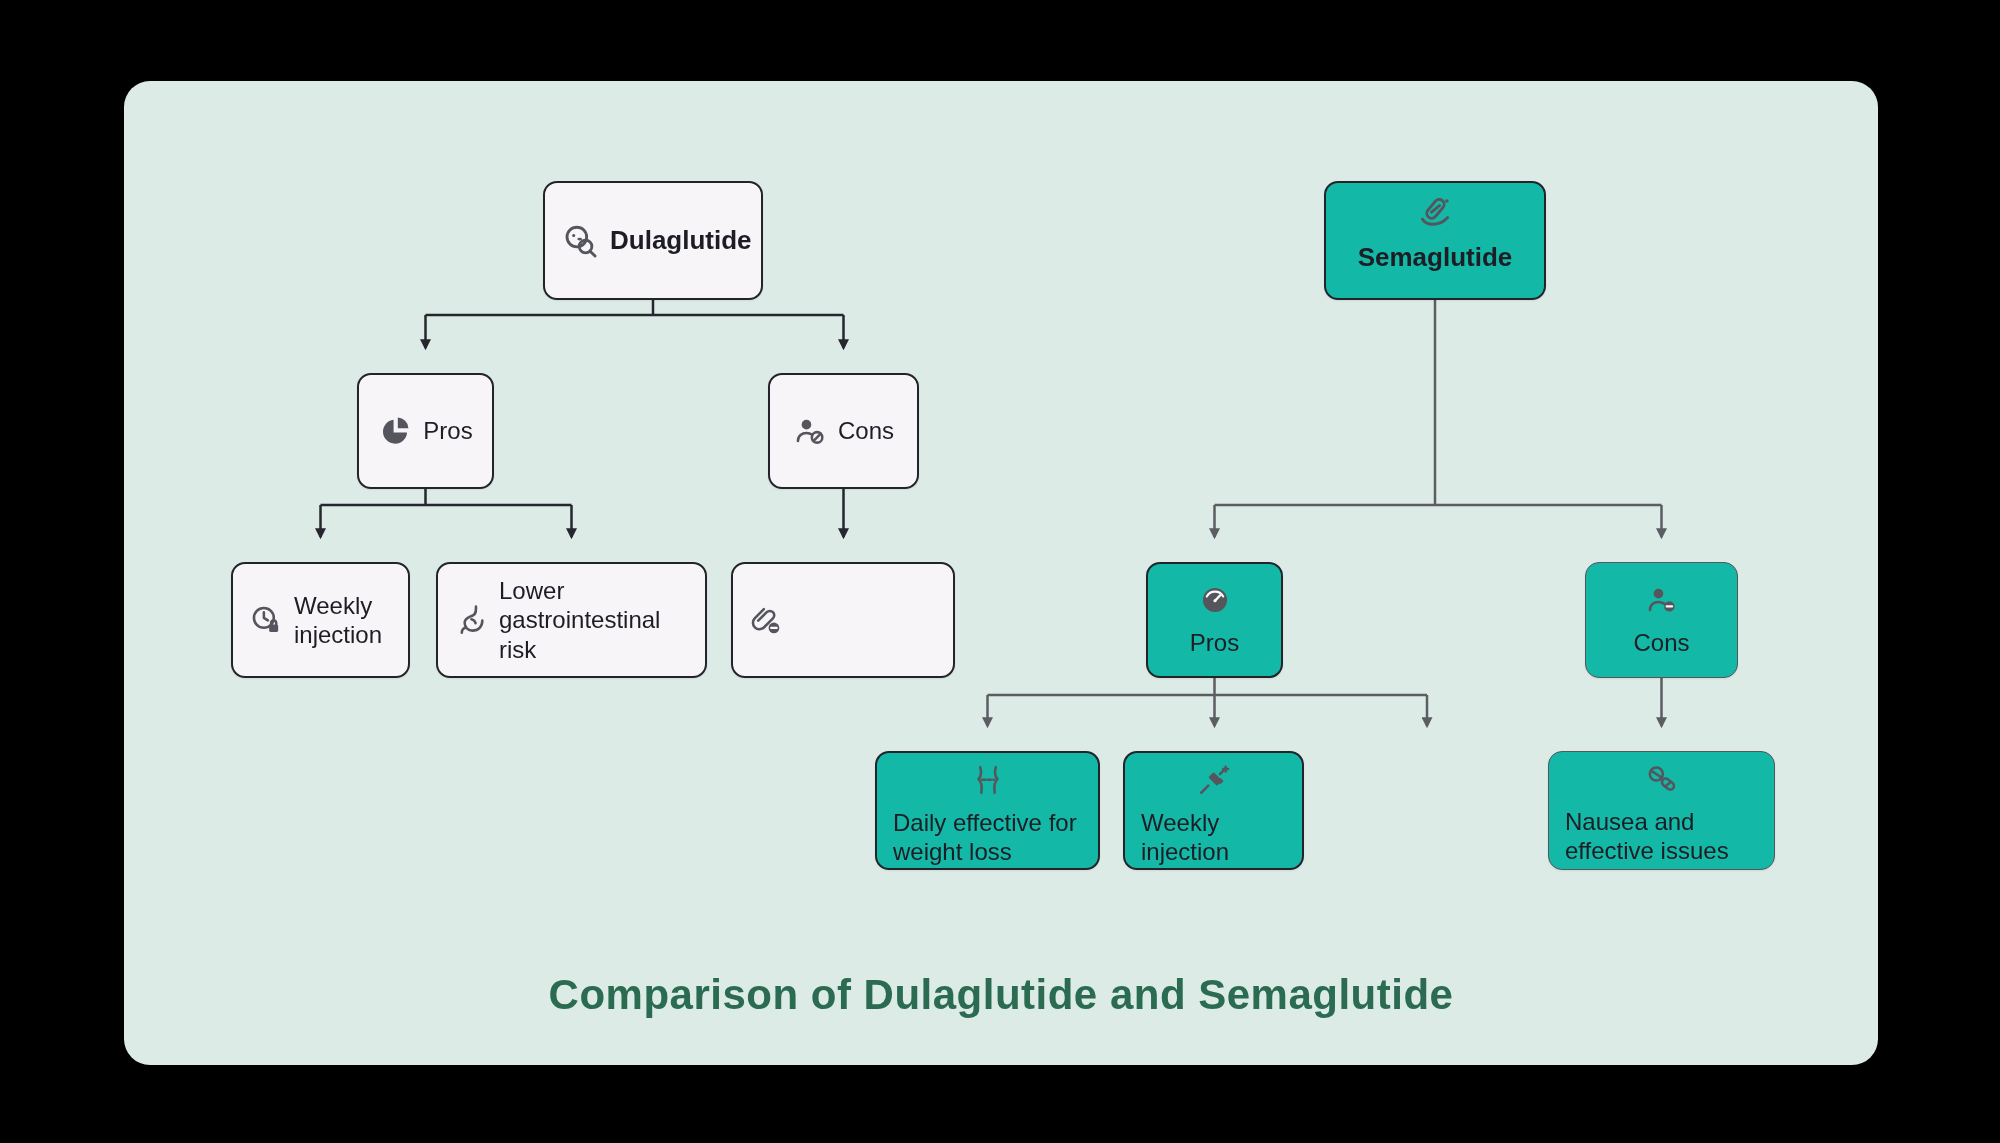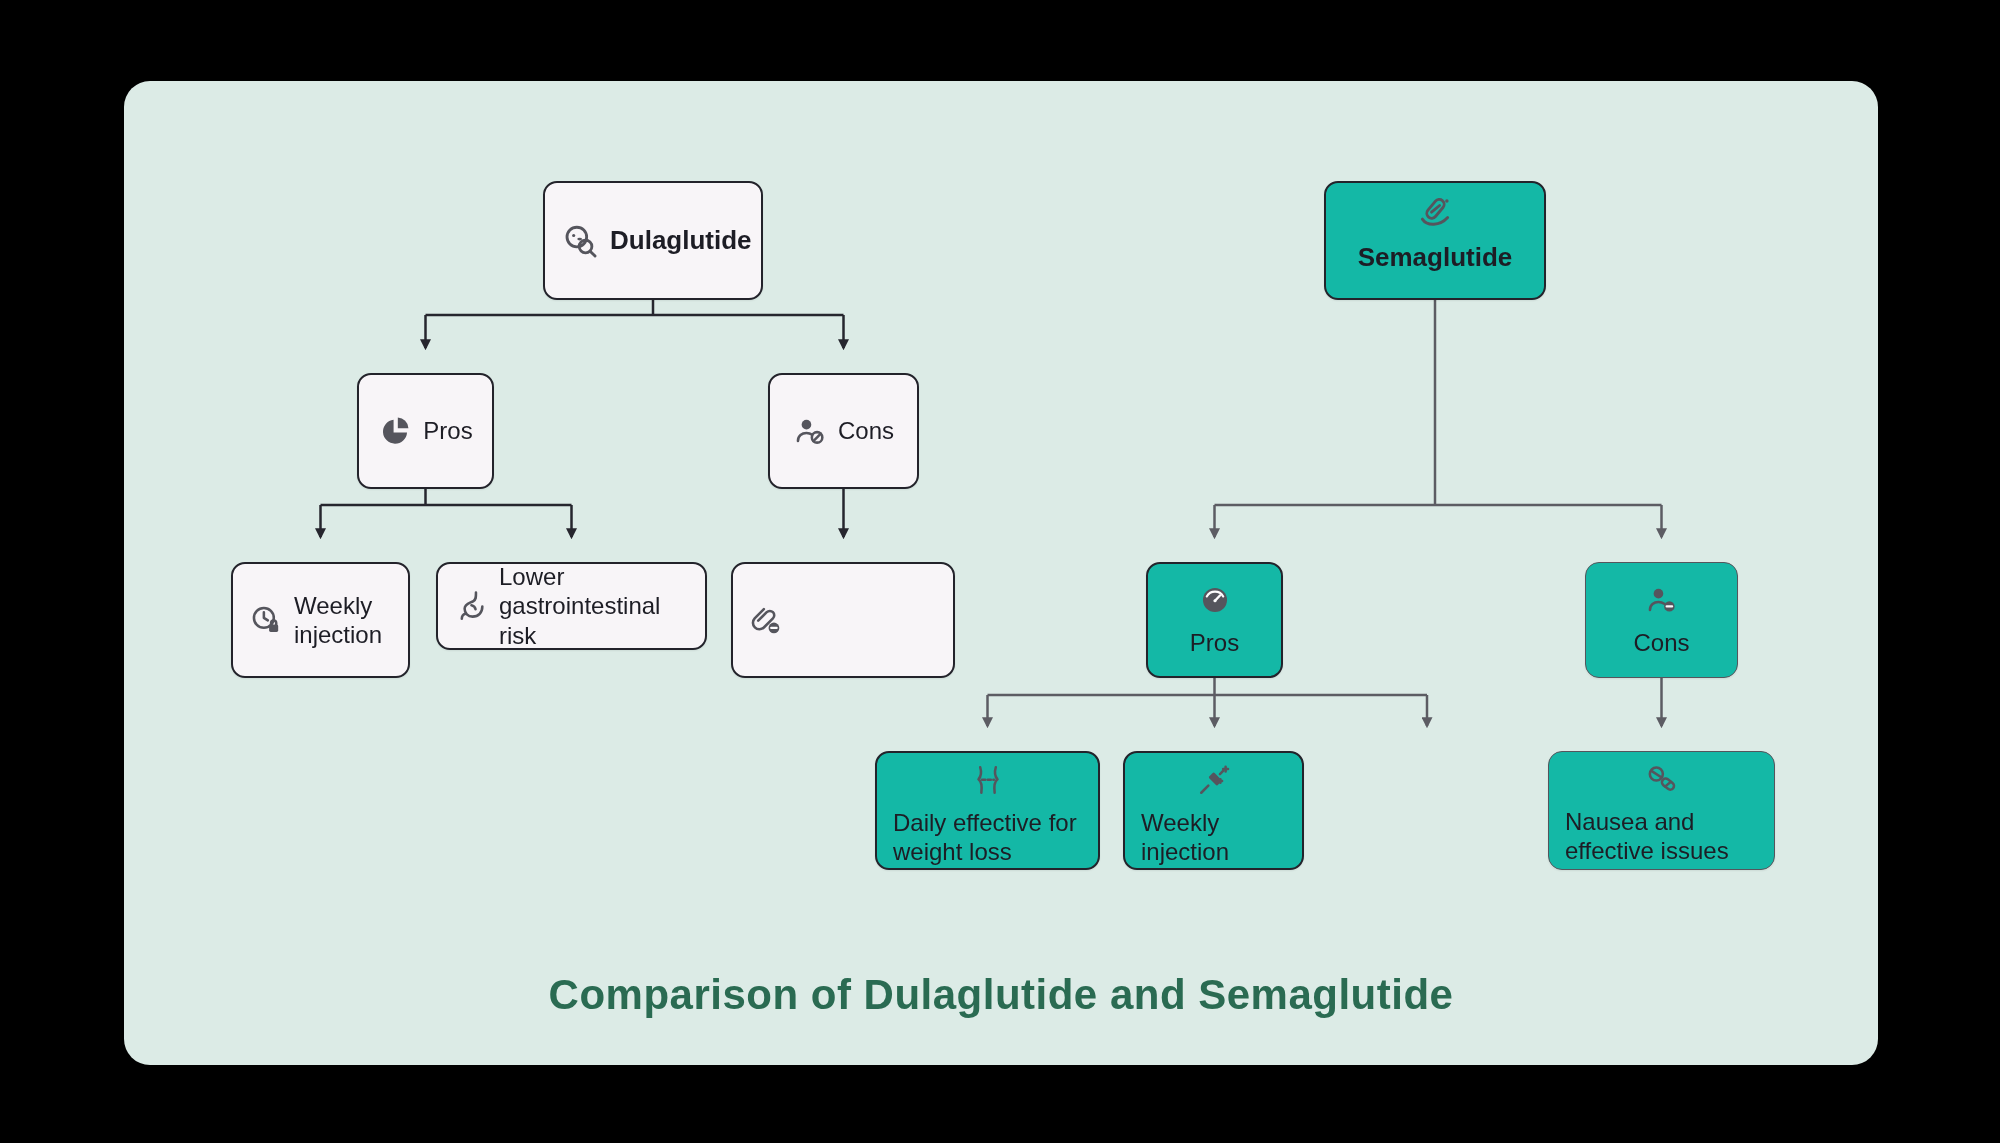--- a/index.html
+++ b/index.html
@@ -110,7 +110,7 @@
     <span class="label">Weekly injection</span>
   </div>
 
-  <div class="node" style="left:436px;top:542px;width:271px;height:88px">
+  <div class="node" style="left:436px;top:542px;width:271px;height:116px">
     <span class="icon">
       <svg class="ic" viewBox="0 0 24 24">
         <path d="M15.5 2.5 c0 3 .2 4.8 -1.8 6 c-2.6 1.5 -6.2 2 -6.2 5.4 c0 3.2 2.3 5.6 5.6 5.6 c4.2 0 6.9 -3 6.9 -7.2"></path>

